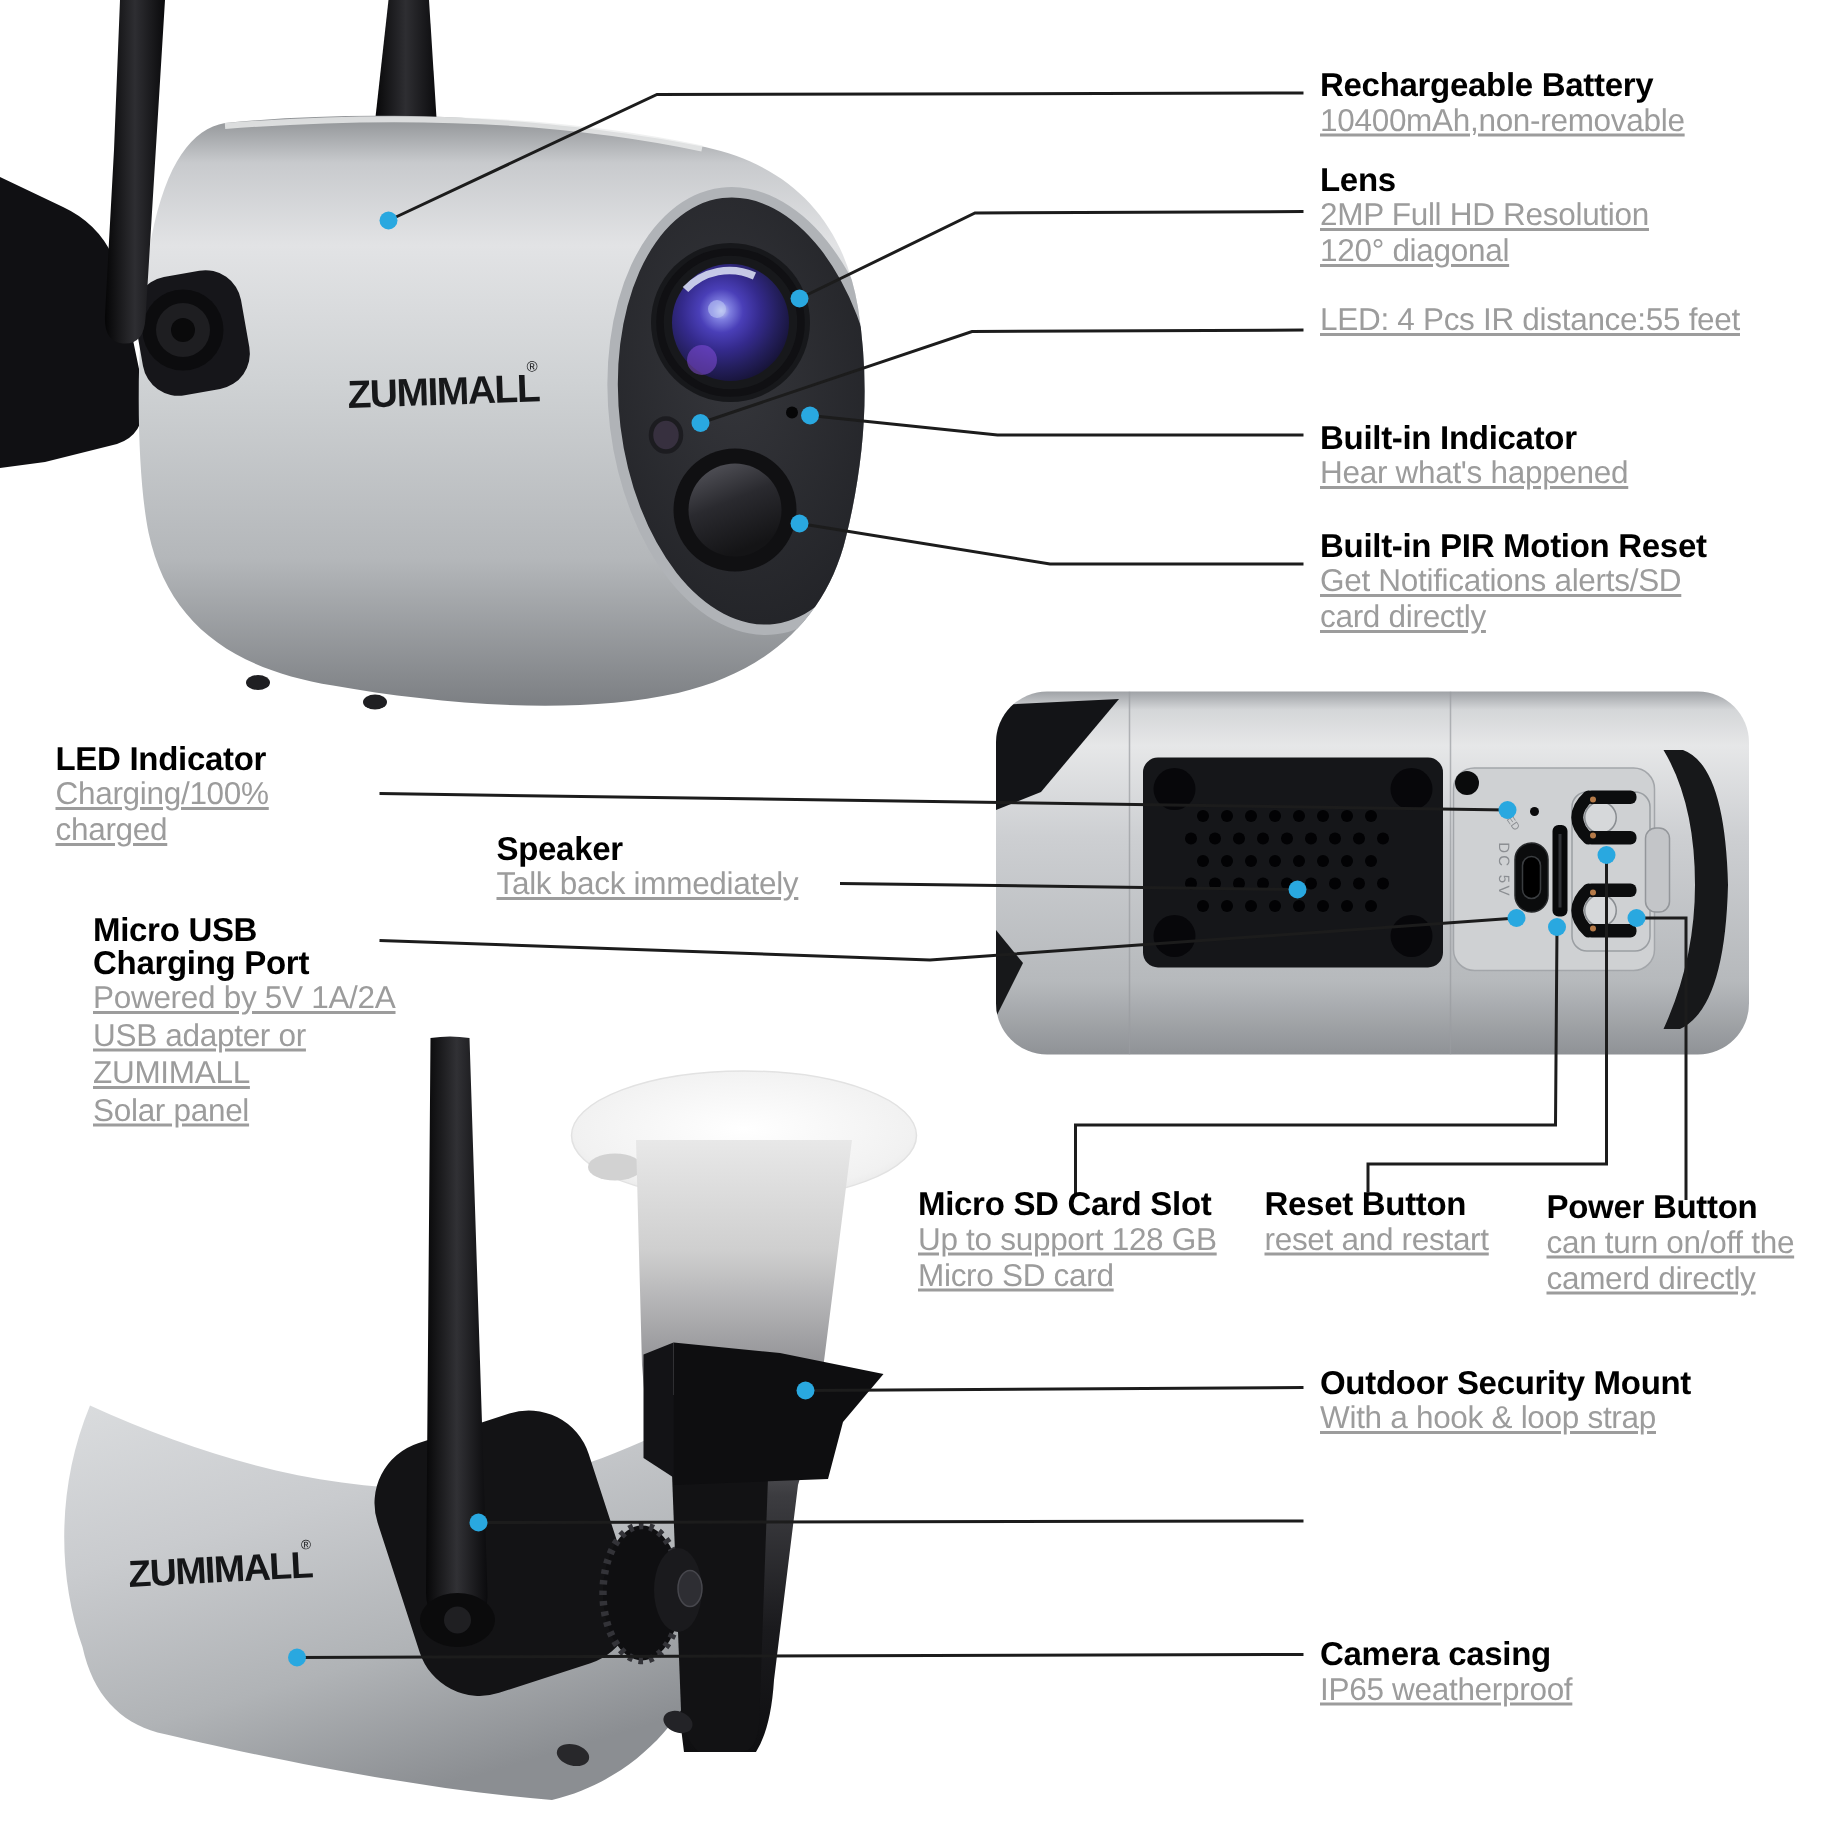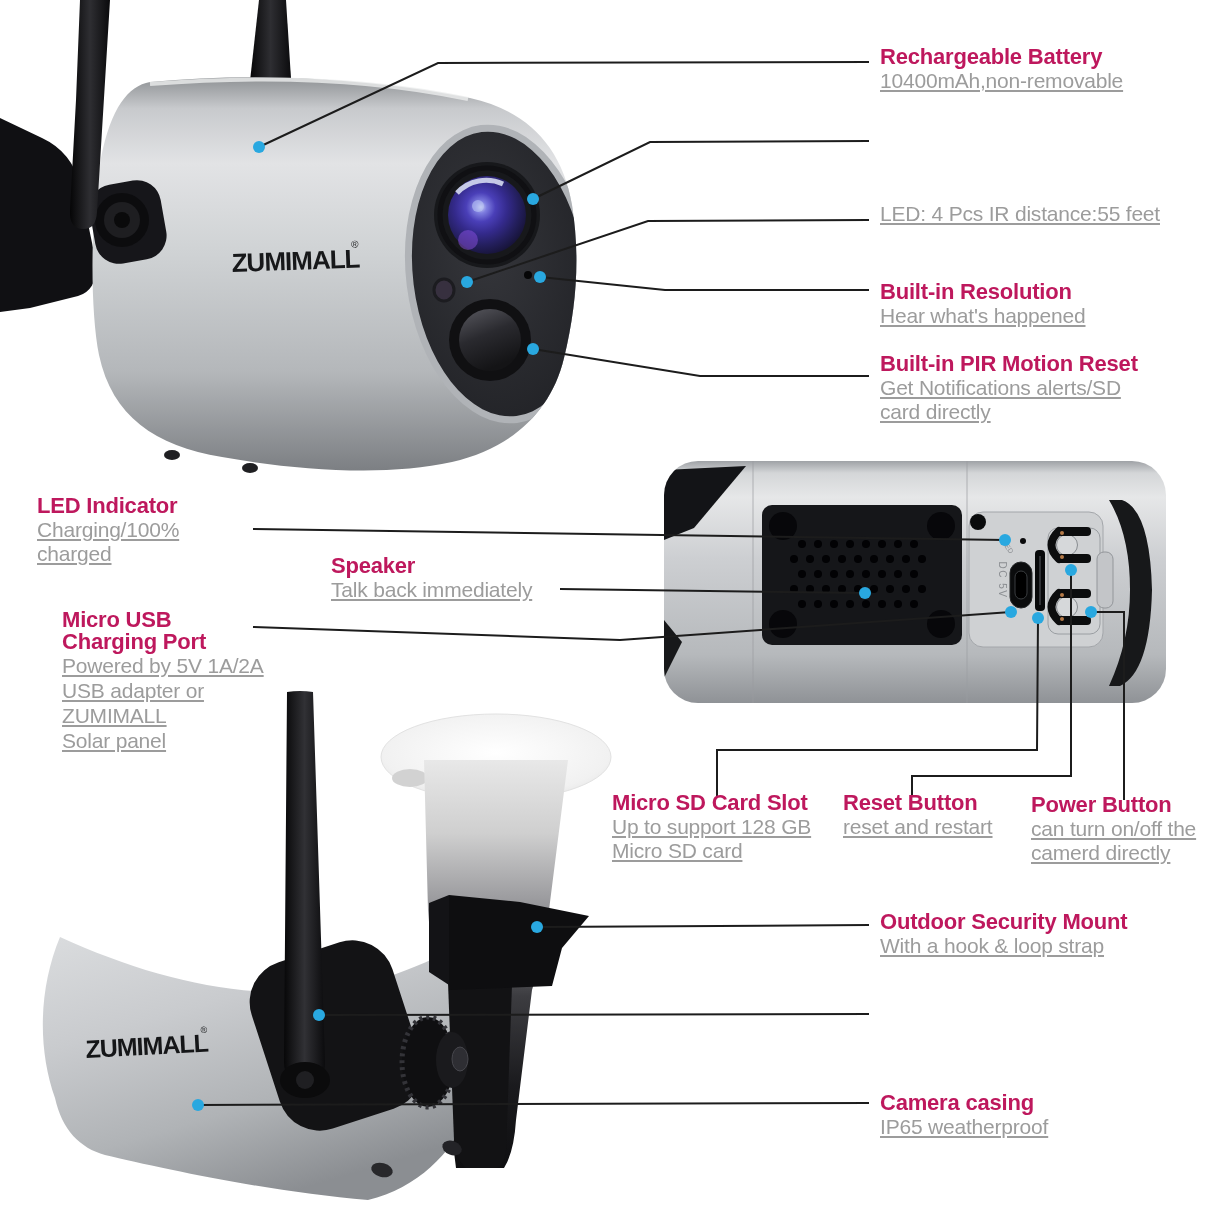--- a/index.html
+++ b/index.html
@@ -8,7 +8,7 @@
   .photo{position:absolute;}
   #overlay{position:absolute;left:0;top:0;z-index:30;pointer-events:none;}
   .callout{position:absolute;z-index:40;}
-  .c-title{font-size:22px;font-weight:bold;color:#be185d;line-height:24px;letter-spacing:-0.2px;}
+  .c-title{font-size:22px;font-weight:bold;color:#000000;line-height:24px;letter-spacing:-0.2px;}
   .c-line{font-size:21px;color:#9c9c9c;line-height:24px;letter-spacing:-0.2px;text-decoration:underline;}
   .center{text-align:left;}
 </style>

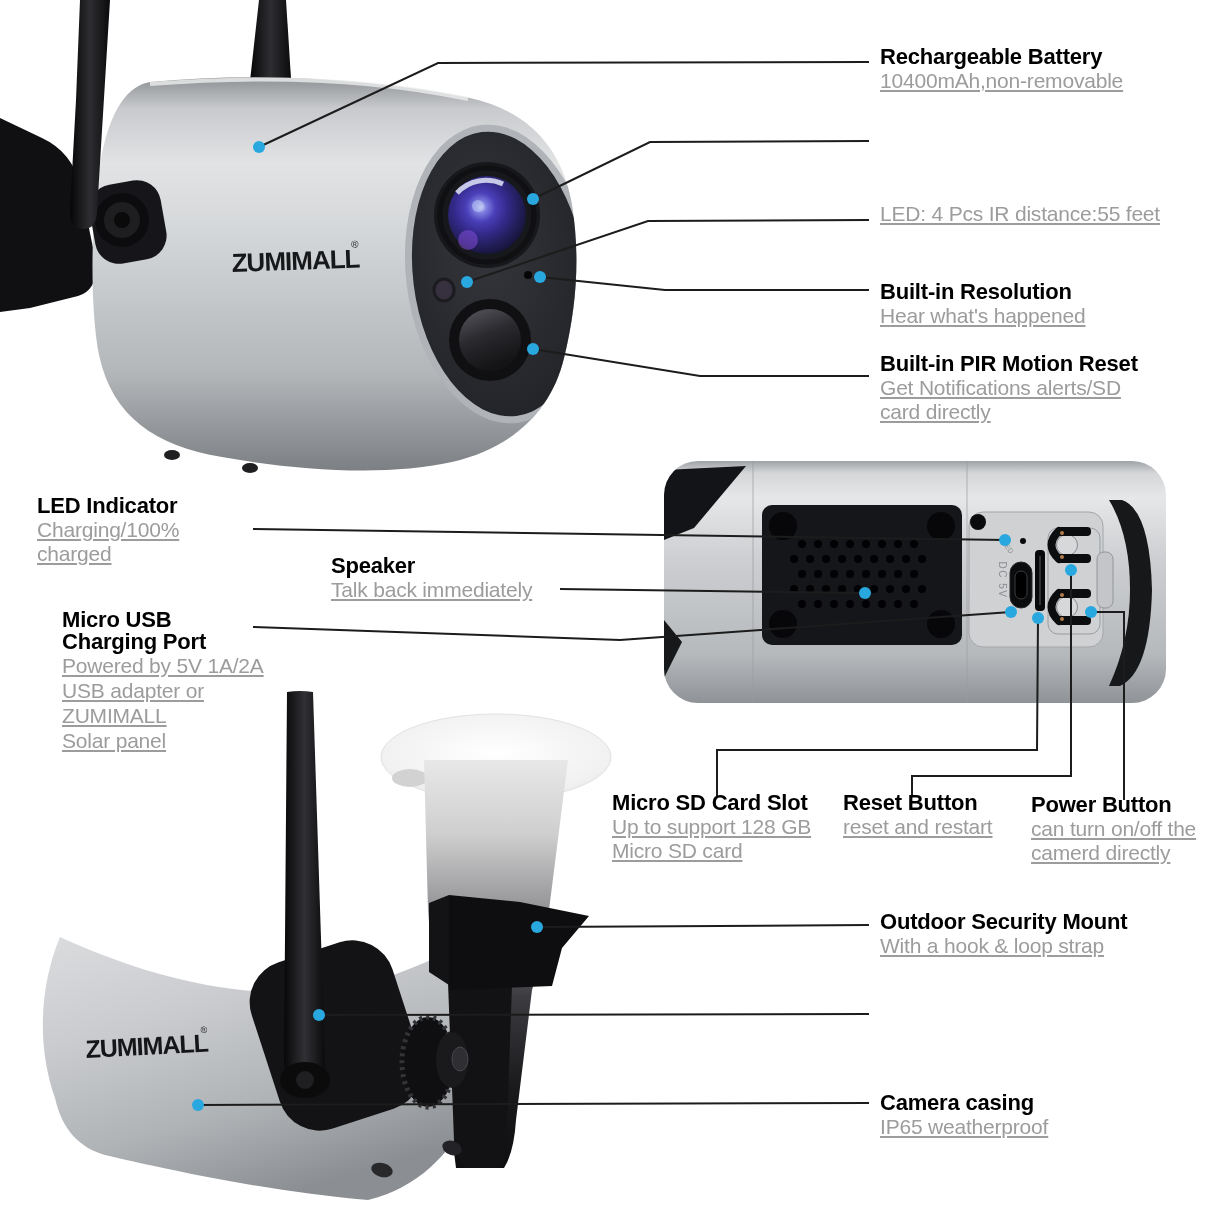--- a/index.html
+++ b/index.html
@@ -330,6 +330,11 @@
     <div class="c-line">10400mAh,non-removable</div>
   </div>
 
+  <div class="callout" style="left:880px;top:108px">
+    <div class="c-title">Lens</div>
+    <div class="c-line">2MP Full HD Resolution</div>
+    <div class="c-line">120° diagonal</div>
+  </div>
 
   <div class="callout" style="left:880px;top:202px">
     <div class="c-line">LED: 4 Pcs IR distance:55 feet</div>

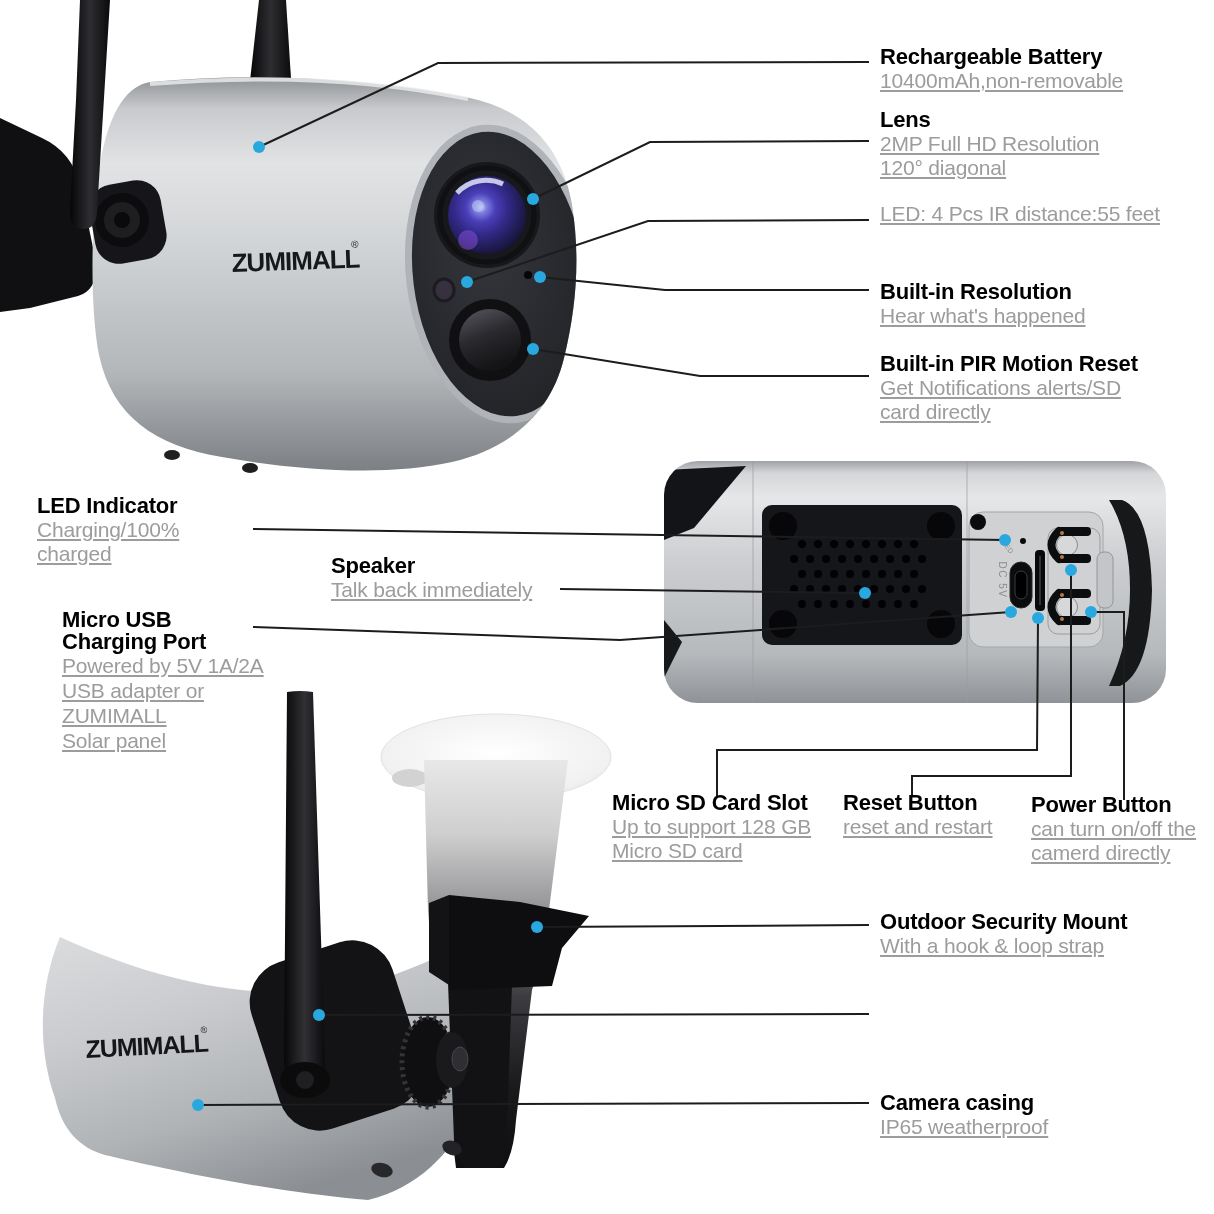--- a/index.html
+++ b/index.html
@@ -341,7 +341,7 @@
   </div>
 
   <div class="callout" style="left:880px;top:280px">
-    <div class="c-title">Built-in Resolution</div>
+    <div class="c-title">Built-in Indicator</div>
     <div class="c-line">Hear what's happened</div>
   </div>
 

